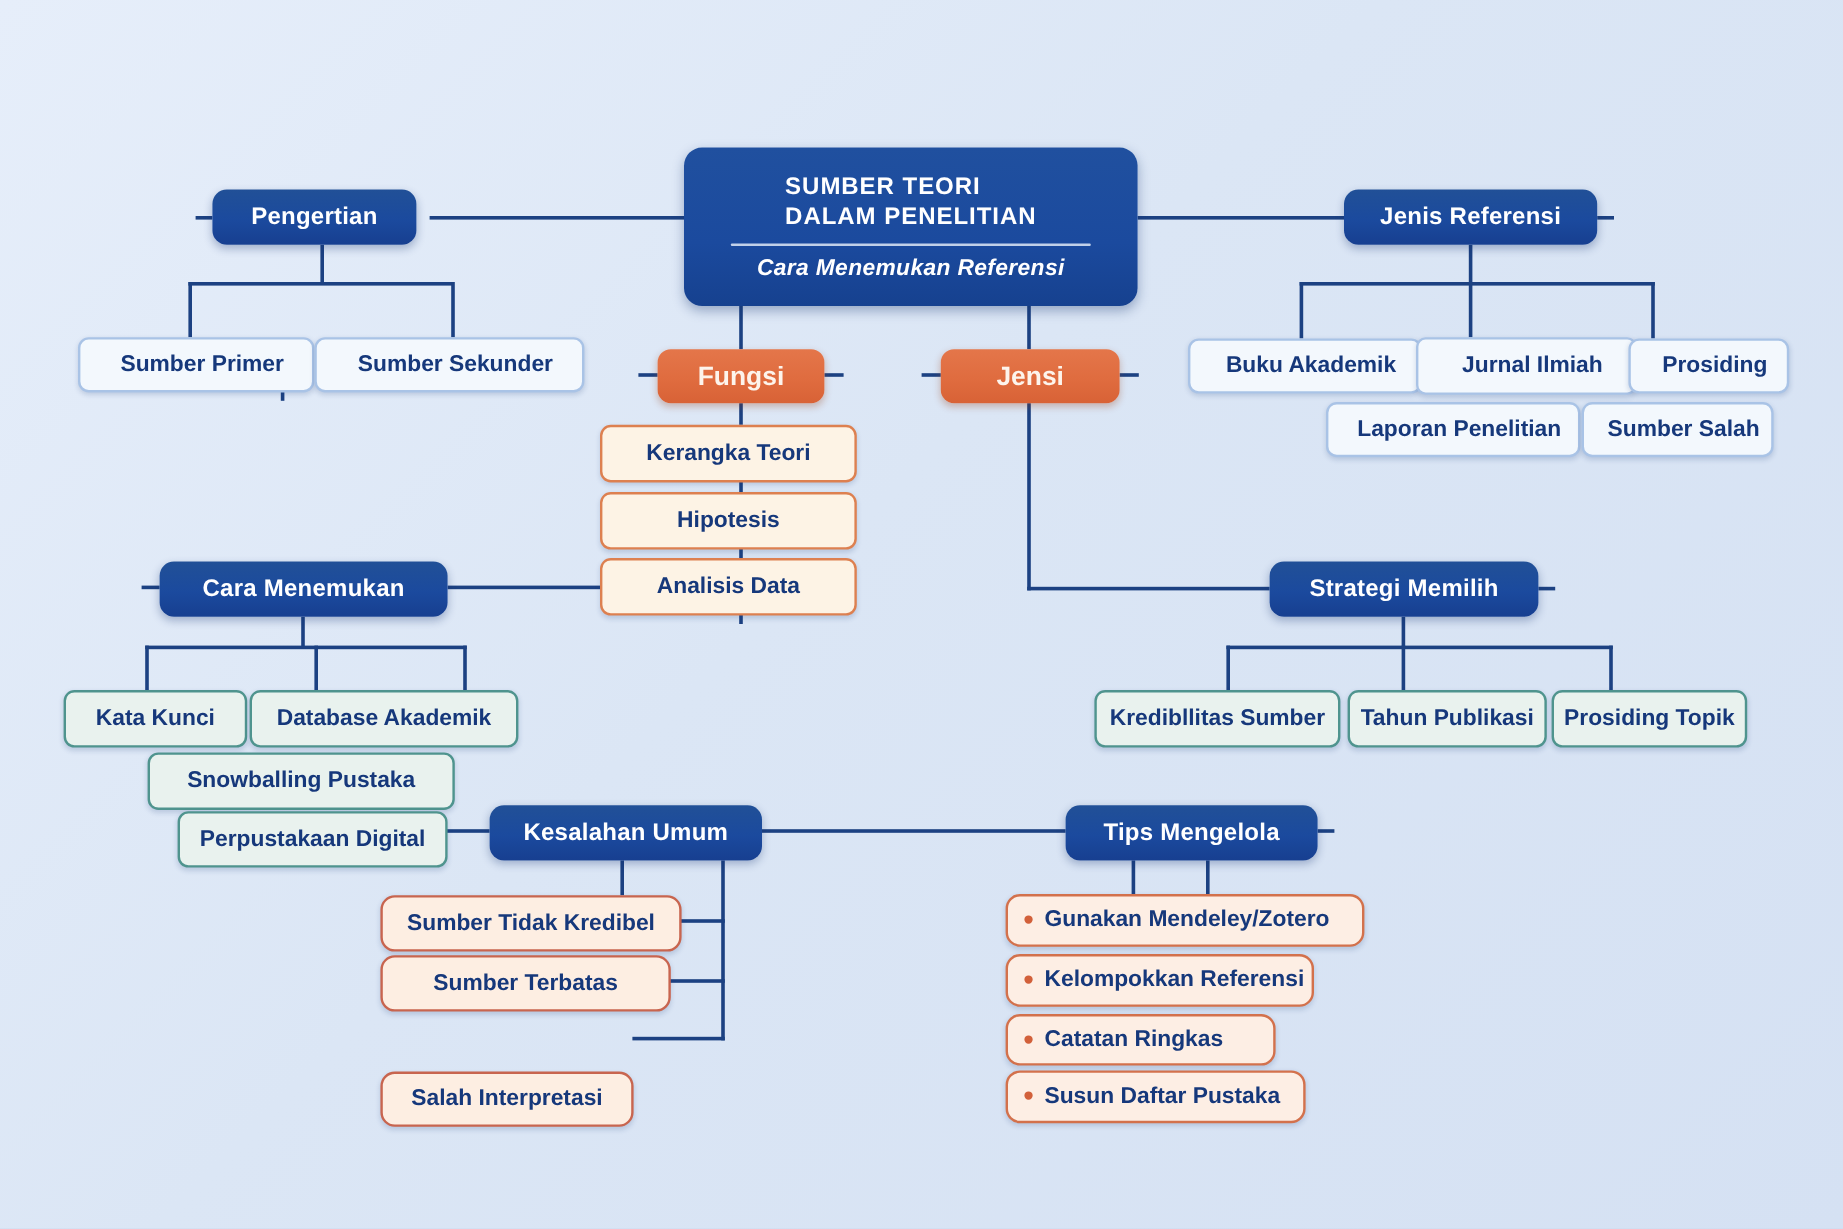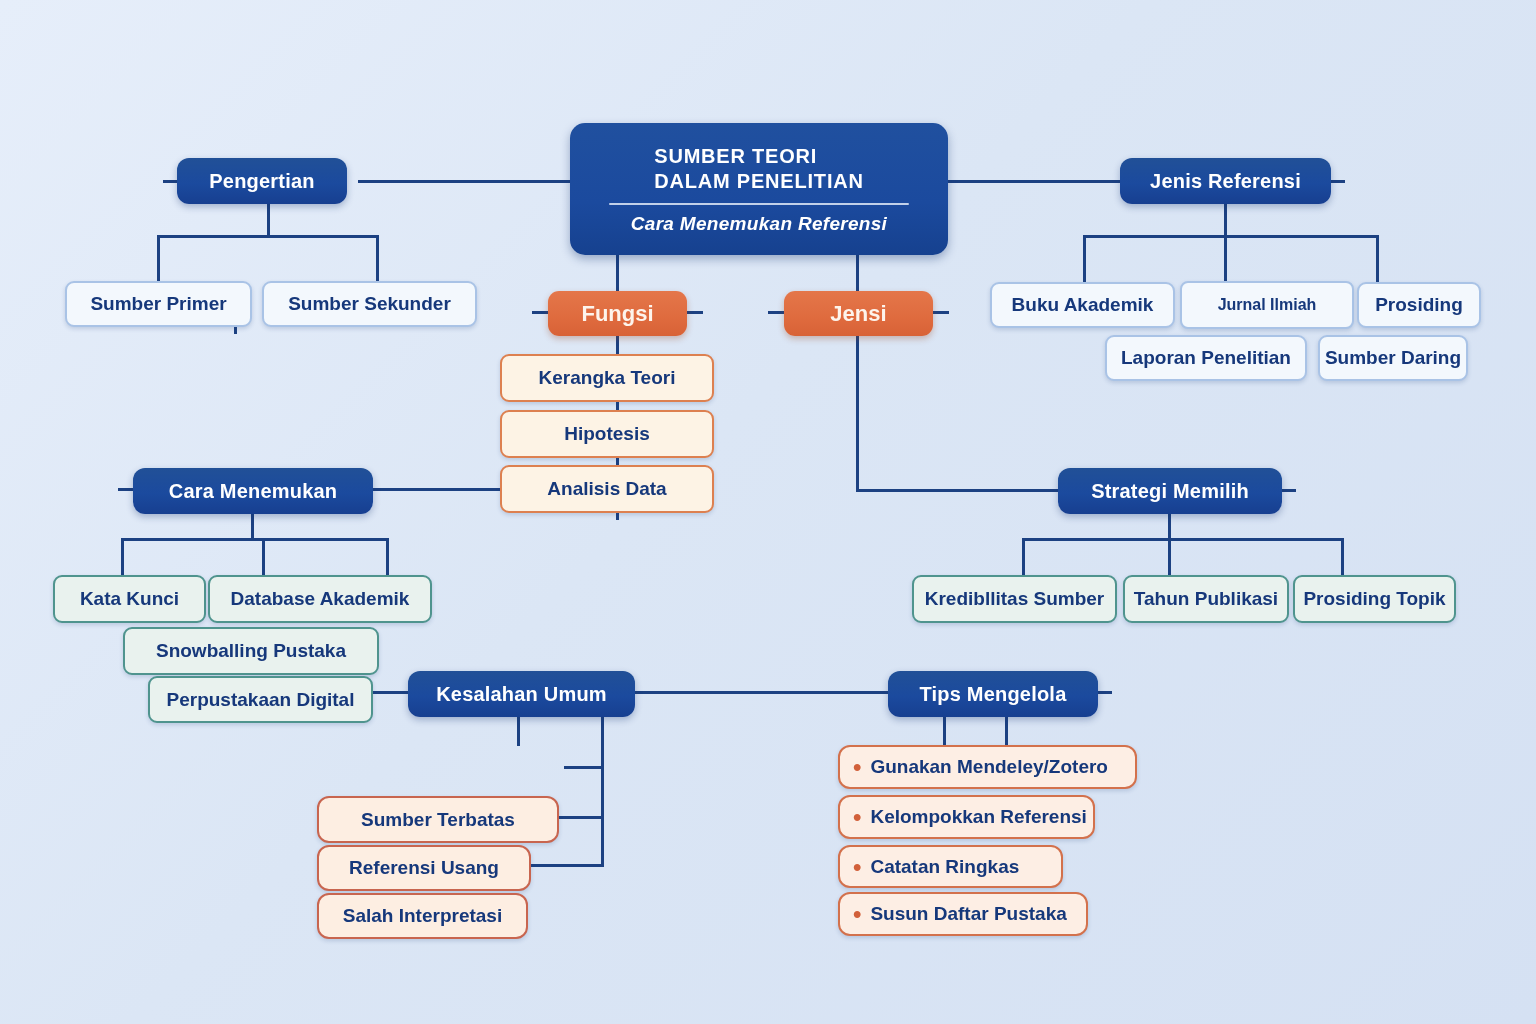--- a/index.html
+++ b/index.html
@@ -41,7 +41,7 @@
     font-weight:700;font-size:19px;color:#16387b;border-radius:9px;
     box-shadow:0 2px 4px rgba(30,60,120,0.18);text-align:center;
   }
-  .bx-blue{background:#f3f8fd;border:2px solid #a9c3e6;}
+  .bx-blue{background:#f3f8fd;border:2px solid #a9c3e6;padding-left:10px;}
   .bx-big{font-size:16px;border-radius:8px;}
   .bx-mint{background:#e9f2ee;border:2px solid #4f948e;}
   .bx-cream{background:#fdf3e5;border:2px solid #dd8050;}

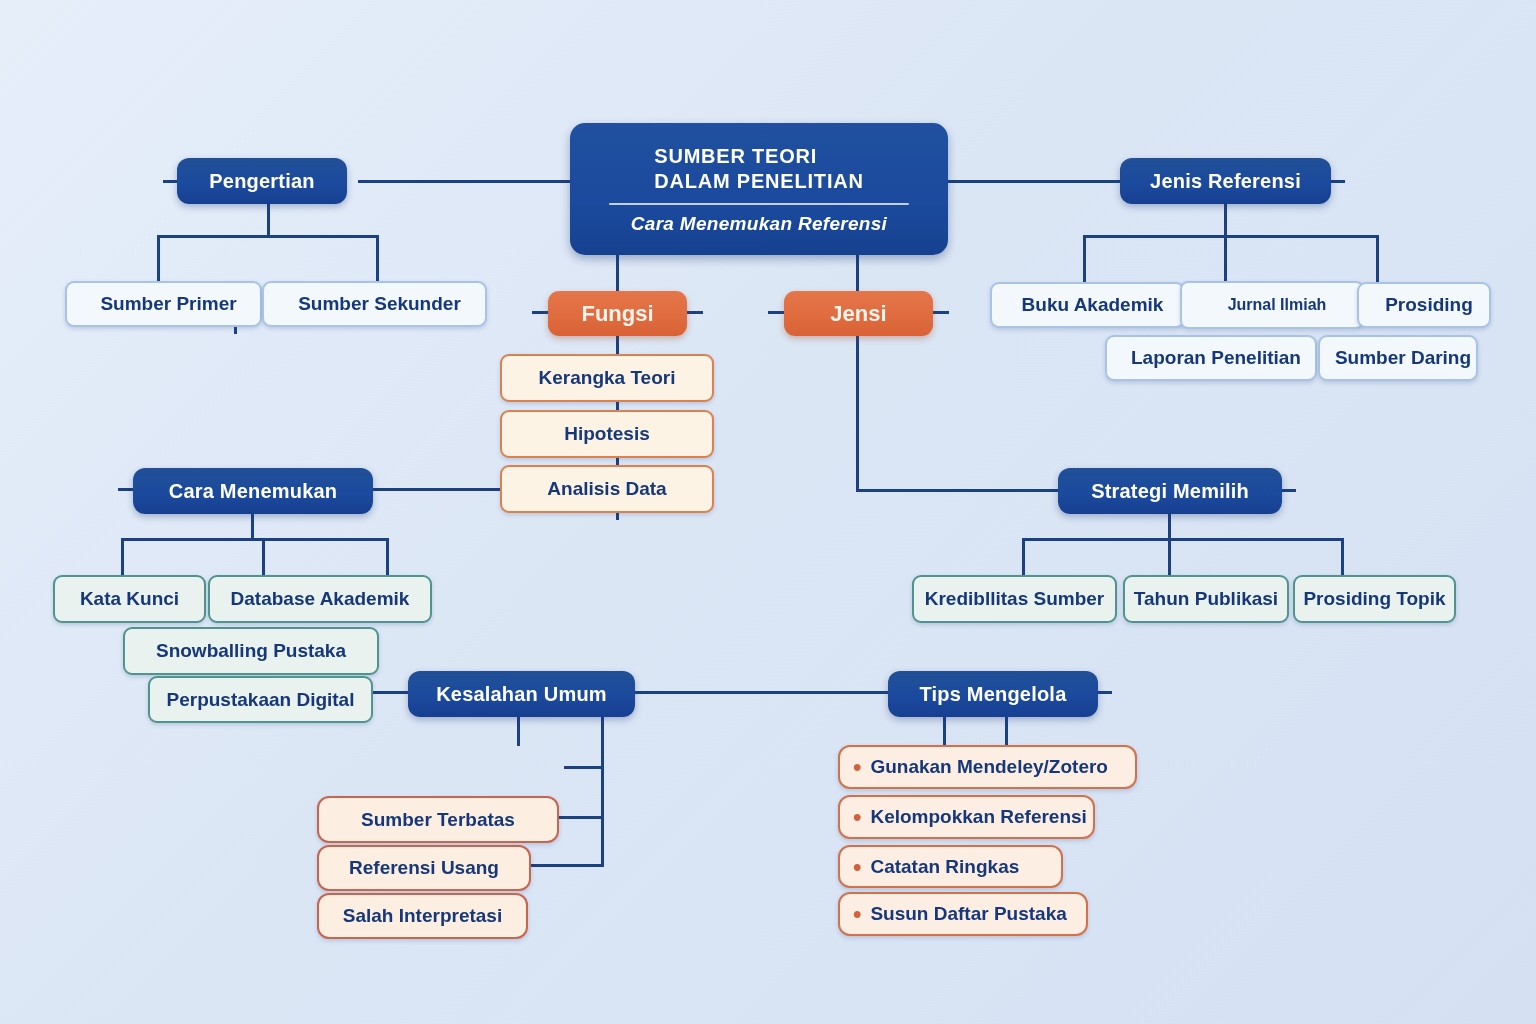--- a/index.html
+++ b/index.html
@@ -42,7 +42,7 @@
     box-shadow:0 2px 4px rgba(30,60,120,0.18);text-align:center;
   }
   .bx-blue{background:#f3f8fd;border:2px solid #a9c3e6;padding-left:10px;}
-  .bx-big{font-size:16px;border-radius:8px;}
+  .bx-big{font-size:19px;border-radius:8px;}
   .bx-mint{background:#e9f2ee;border:2px solid #4f948e;}
   .bx-cream{background:#fdf3e5;border:2px solid #dd8050;}
   .bx-red{background:#fdeee2;border:2px solid #c8654f;border-radius:12px;}

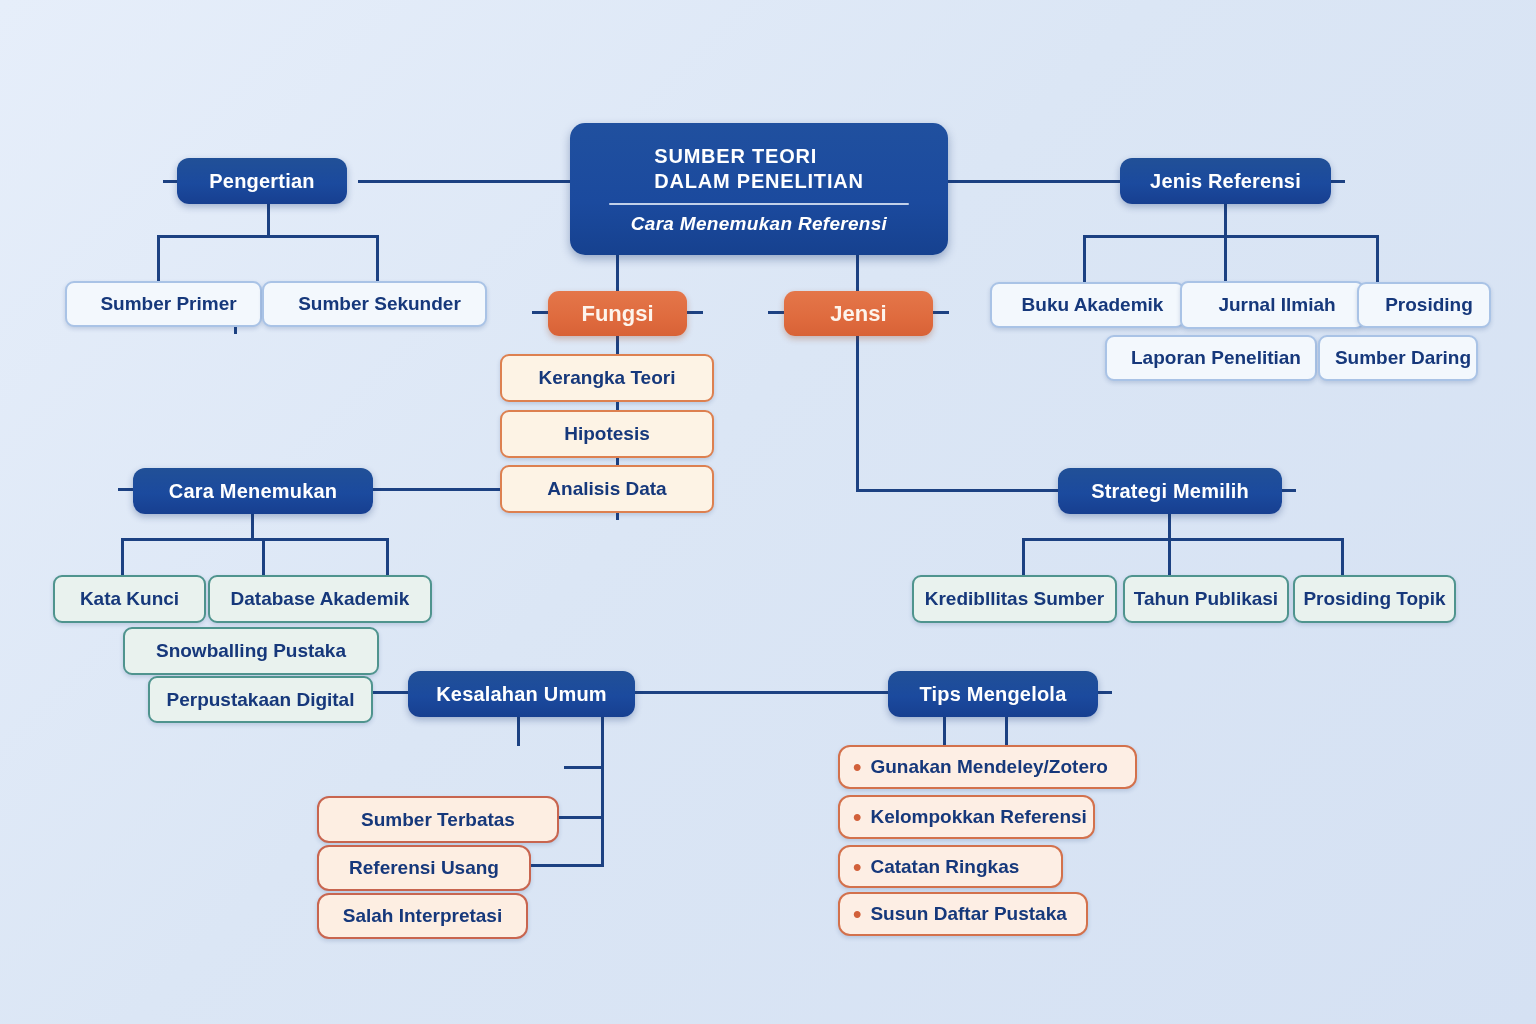--- a/index.html
+++ b/index.html
@@ -152,7 +152,7 @@
     <span>Laporan Penelitian</span>
   </div>
   <div class="bx bx-blue" style="left:1318px;top:335px;width:146px;height:42px">
-    <span>Sumber Daring</span>
+    <span>Sumber Salah</span>
   </div>
 
   <div class="node-orange" style="left:548px;top:291px;width:139px;height:45px">

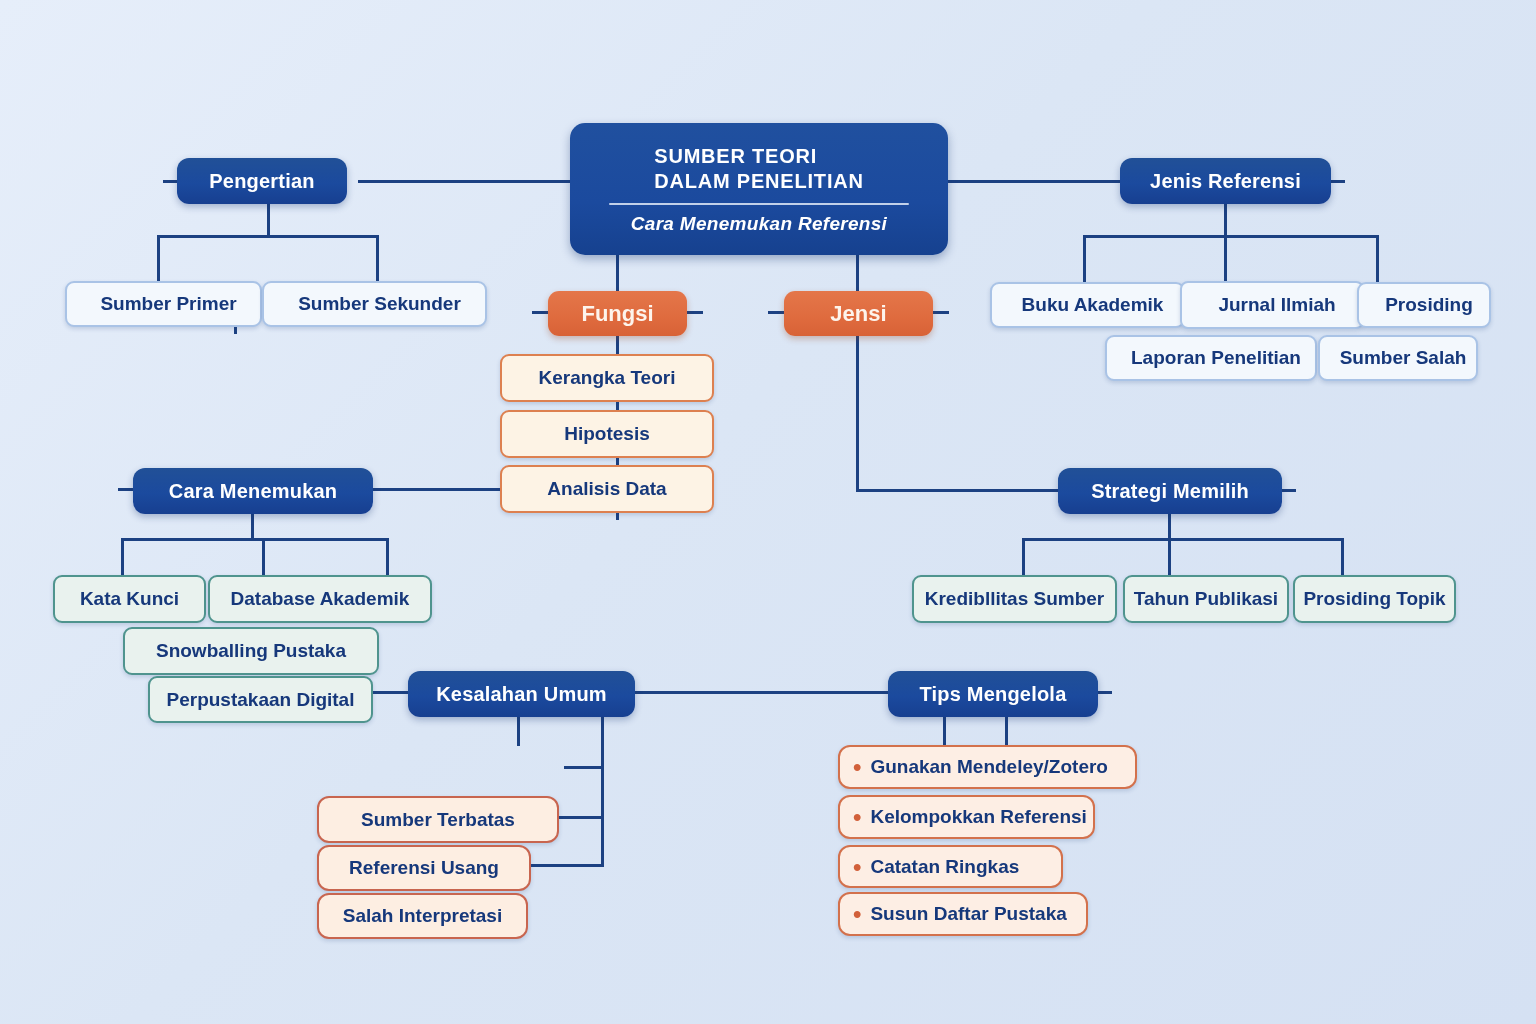--- a/index.html
+++ b/index.html
@@ -204,6 +204,9 @@
   <div class="node" style="left:408px;top:671px;width:227px;height:46px">
     <span>Kesalahan Umum</span>
   </div>
+  <div class="bx bx-red" style="left:317px;top:746px;width:247px;height:43px">
+    <span>Sumber Tidak Kredibel</span>
+  </div>
   <div class="bx bx-red" style="left:317px;top:796px;width:238px;height:43px">
     <span>Sumber Terbatas</span>
   </div>

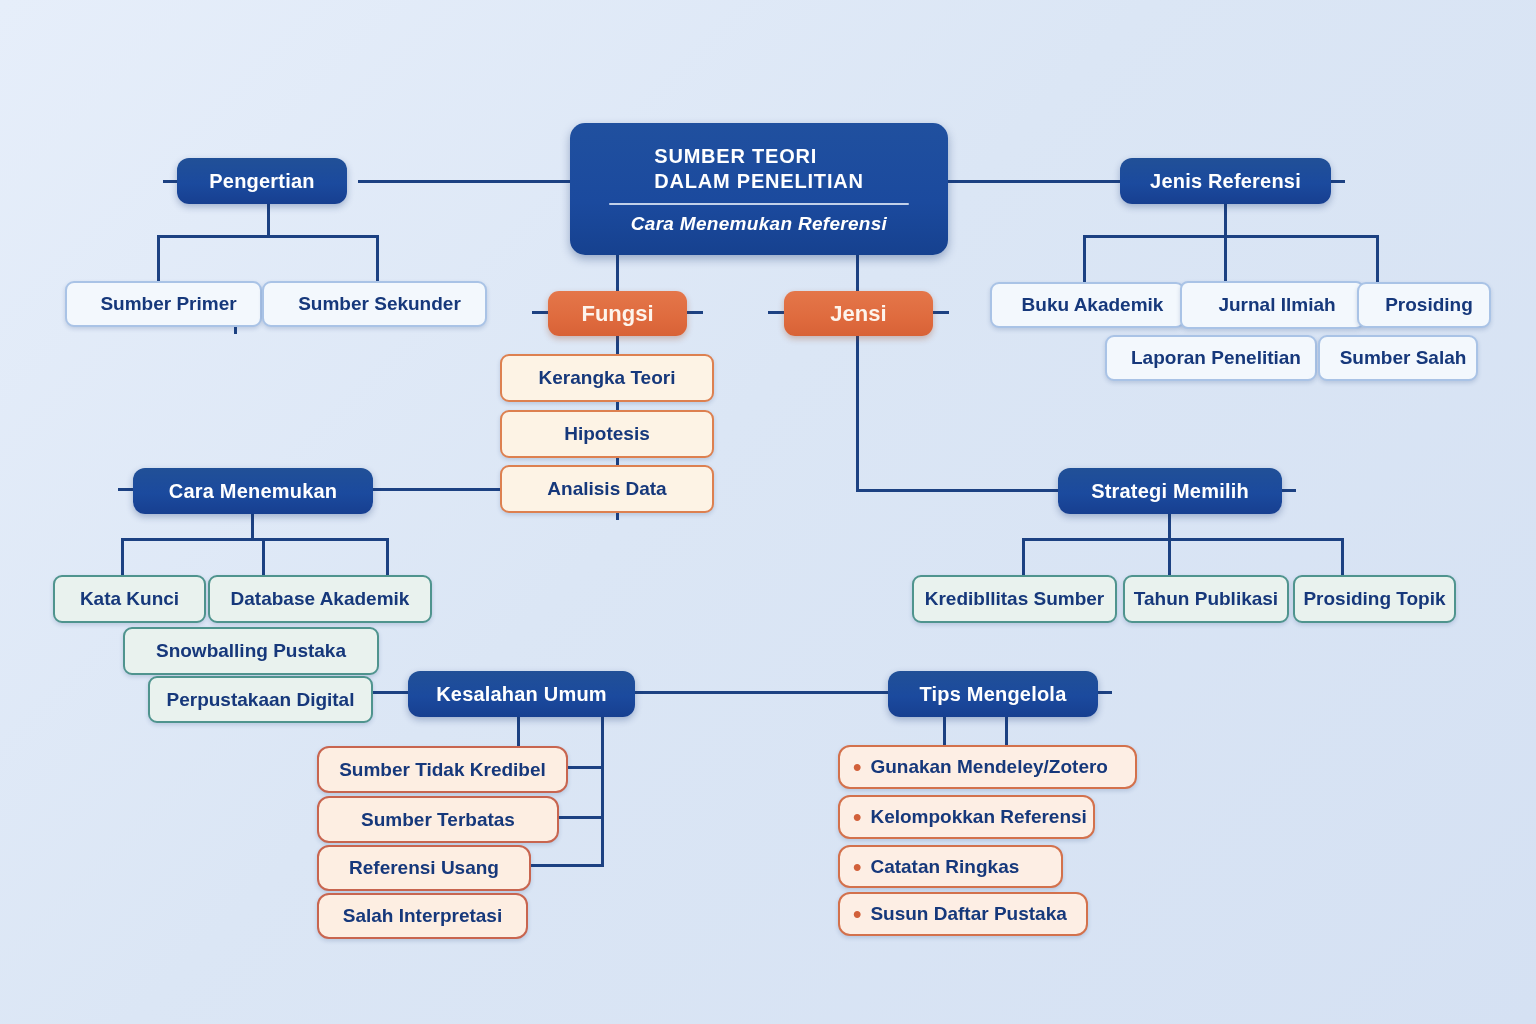--- a/index.html
+++ b/index.html
@@ -210,9 +210,6 @@
   <div class="bx bx-red" style="left:317px;top:796px;width:238px;height:43px">
     <span>Sumber Terbatas</span>
   </div>
-  <div class="bx bx-red" style="left:317px;top:845px;width:210px;height:42px">
-    <span>Referensi Usang</span>
-  </div>
   <div class="bx bx-red" style="left:317px;top:893px;width:207px;height:42px">
     <span>Salah Interpretasi</span>
   </div>

